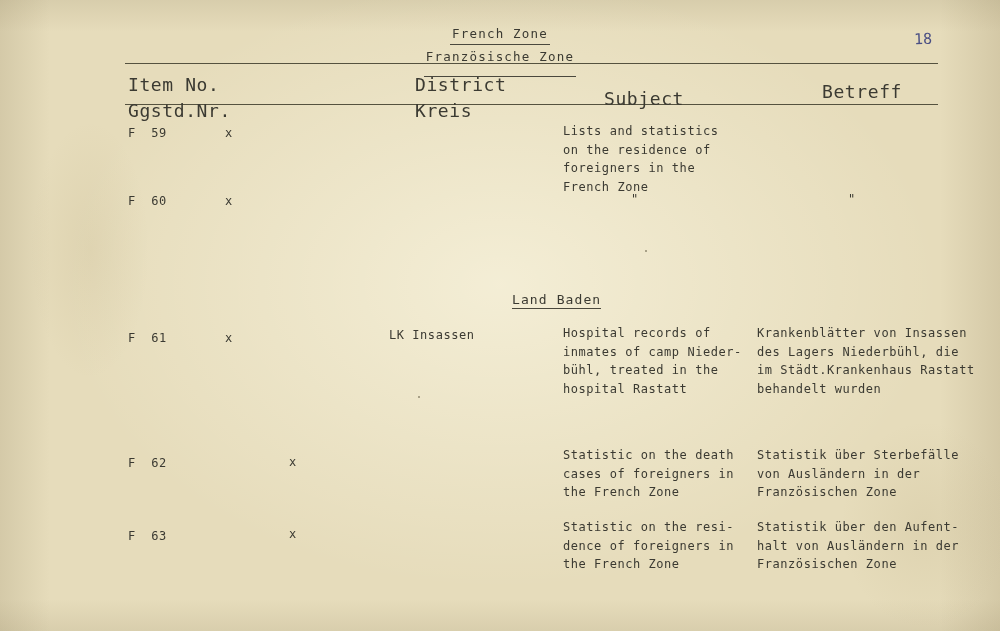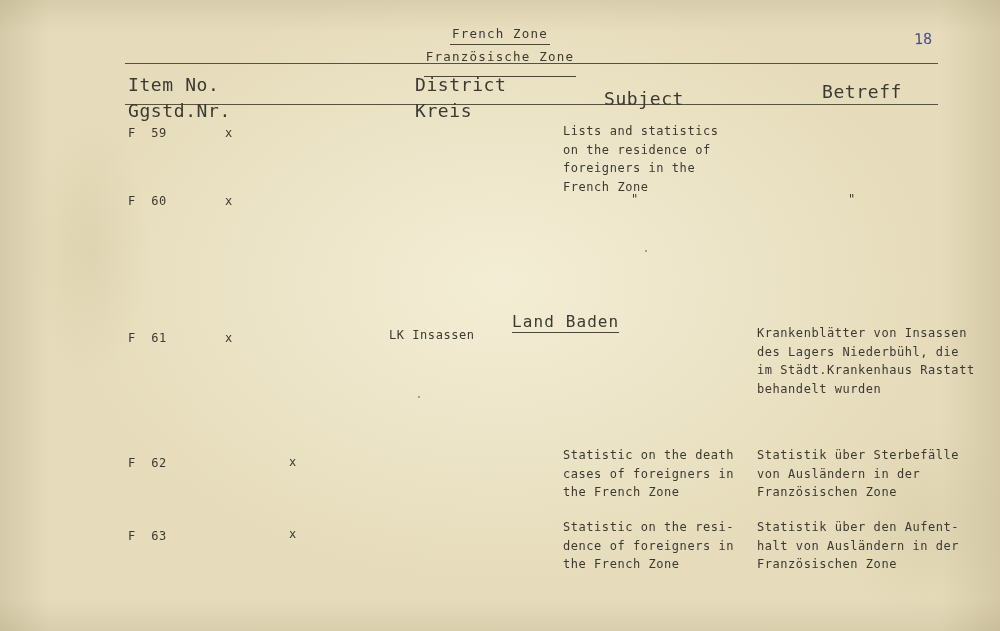--- a/index.html
+++ b/index.html
@@ -106,11 +106,10 @@
     position: absolute;
     left: 512px;
     top: 292px;
-    font-size: 16px;
+    font-size: 13px;
     letter-spacing: 1.1px;
     border-bottom: 1px solid #4a483d;
     padding-bottom: 1px;
-    margin-top: 20px;
   }
 
   

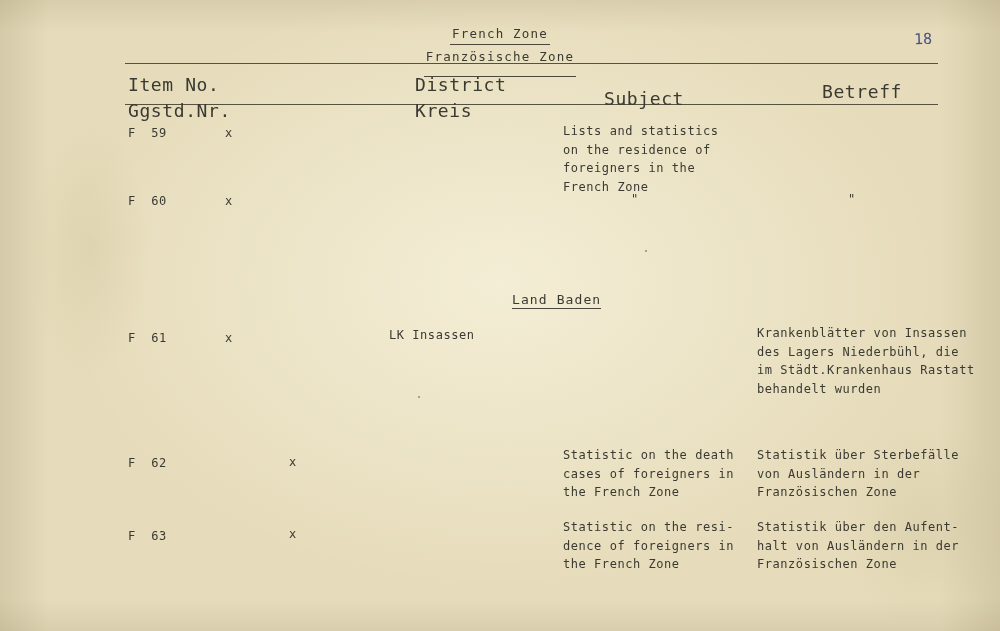--- a/index.html
+++ b/index.html
@@ -182,6 +182,10 @@
   <div class="cell c-item" style="top:329px">F  61</div>
   <div class="cell c-folder" style="top:329px">x</div>
   <div class="cell c-district" style="top:326px">LK Insassen</div>
+  <div class="cell c-subject" style="top:324px">Hospital records of
+inmates of camp Nieder-
+bühl, treated in the
+hospital Rastatt</div>
   <div class="cell c-betreff" style="top:324px">Krankenblätter von Insassen
 des Lagers Niederbühl, die
 im Städt.Krankenhaus Rastatt

